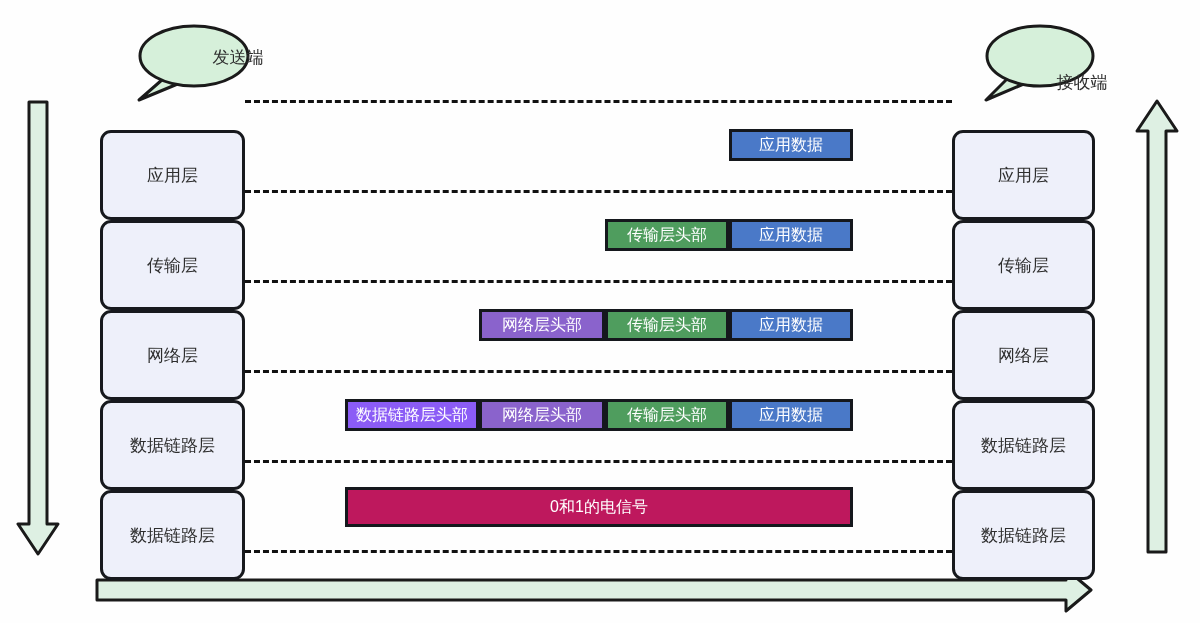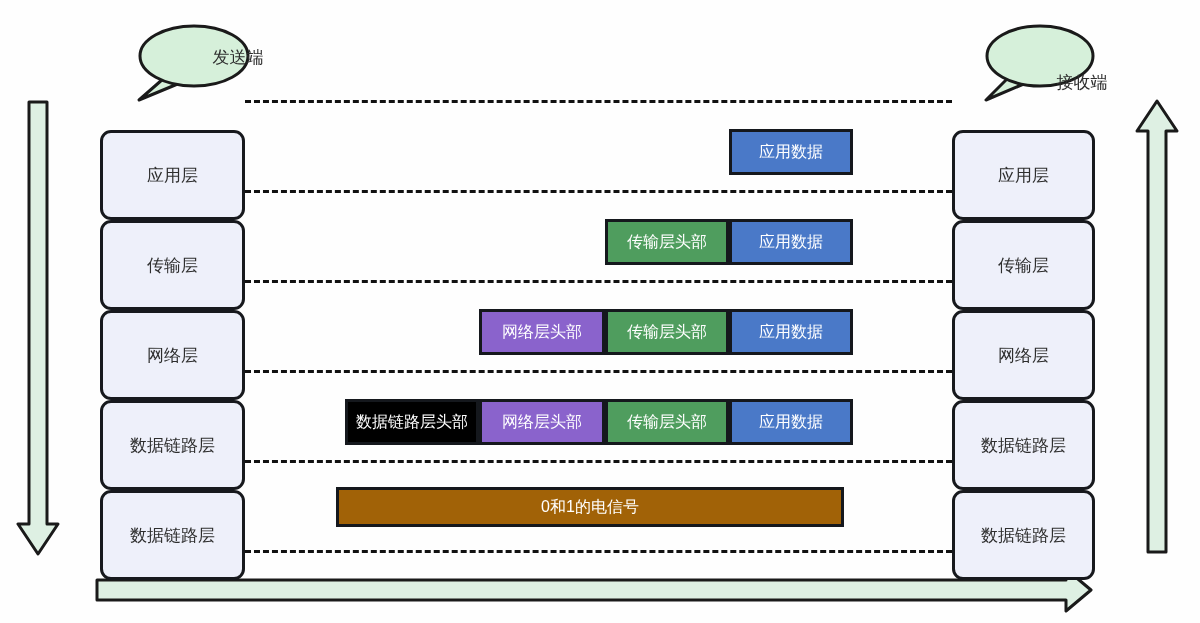--- a/index.html
+++ b/index.html
@@ -42,7 +42,7 @@
   }
   .seg {
     position:absolute;
-    height:46px;
+    height:32px;
     box-sizing:border-box;
     border:3px solid #15181d;
     display:flex; align-items:center; justify-content:center;

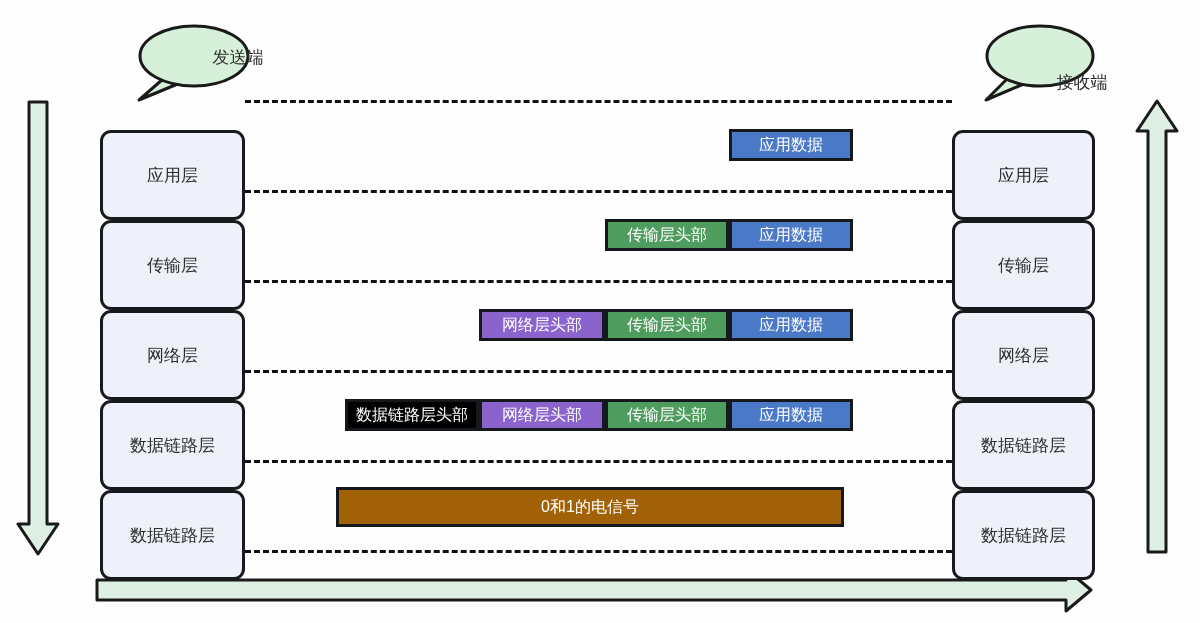--- a/index.html
+++ b/index.html
@@ -106,7 +106,7 @@
   <div class="seg" style="left: 605px; top: 309px; width: 124px; background: rgb(79, 157, 94);">传输层头部</div>
   <div class="seg" style="left: 729px; top: 309px; width: 124px; background: rgb(74, 121, 200);">应用数据</div>
 
-  <div class="seg" style="left: 345px; top: 399px; width: 134px; background: #000000;">数据链路层头部</div>
+  <div class="seg" style="left: 345px; top: 399px; width: 134px; background: #8b5cf6;">数据链路层头部</div>
   <div class="seg" style="left: 479px; top: 399px; width: 126px; background: rgb(138, 99, 204);">网络层头部</div>
   <div class="seg" style="left: 605px; top: 399px; width: 124px; background: rgb(79, 157, 94);">传输层头部</div>
   <div class="seg" style="left: 729px; top: 399px; width: 124px; background: rgb(74, 121, 200);">应用数据</div>

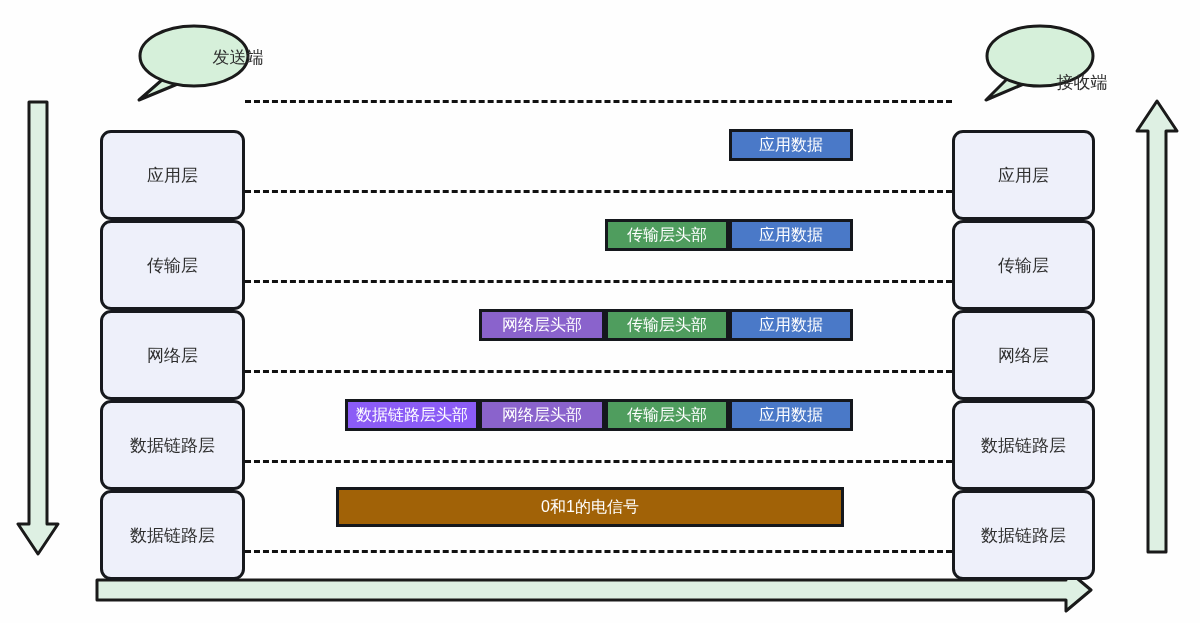--- a/index.html
+++ b/index.html
@@ -111,7 +111,7 @@
   <div class="seg" style="left: 605px; top: 399px; width: 124px; background: rgb(79, 157, 94);">传输层头部</div>
   <div class="seg" style="left: 729px; top: 399px; width: 124px; background: rgb(74, 121, 200);">应用数据</div>
 
-  <div class="seg" style="left: 336px; top: 487px; width: 508px; height: 40px; background: #a16207;">0和1的电信号</div>
+  <div class="seg" style="left: 345px; top: 487px; width: 508px; height: 40px; background: #be185d;">0和1的电信号</div>
 
 </div>
 

